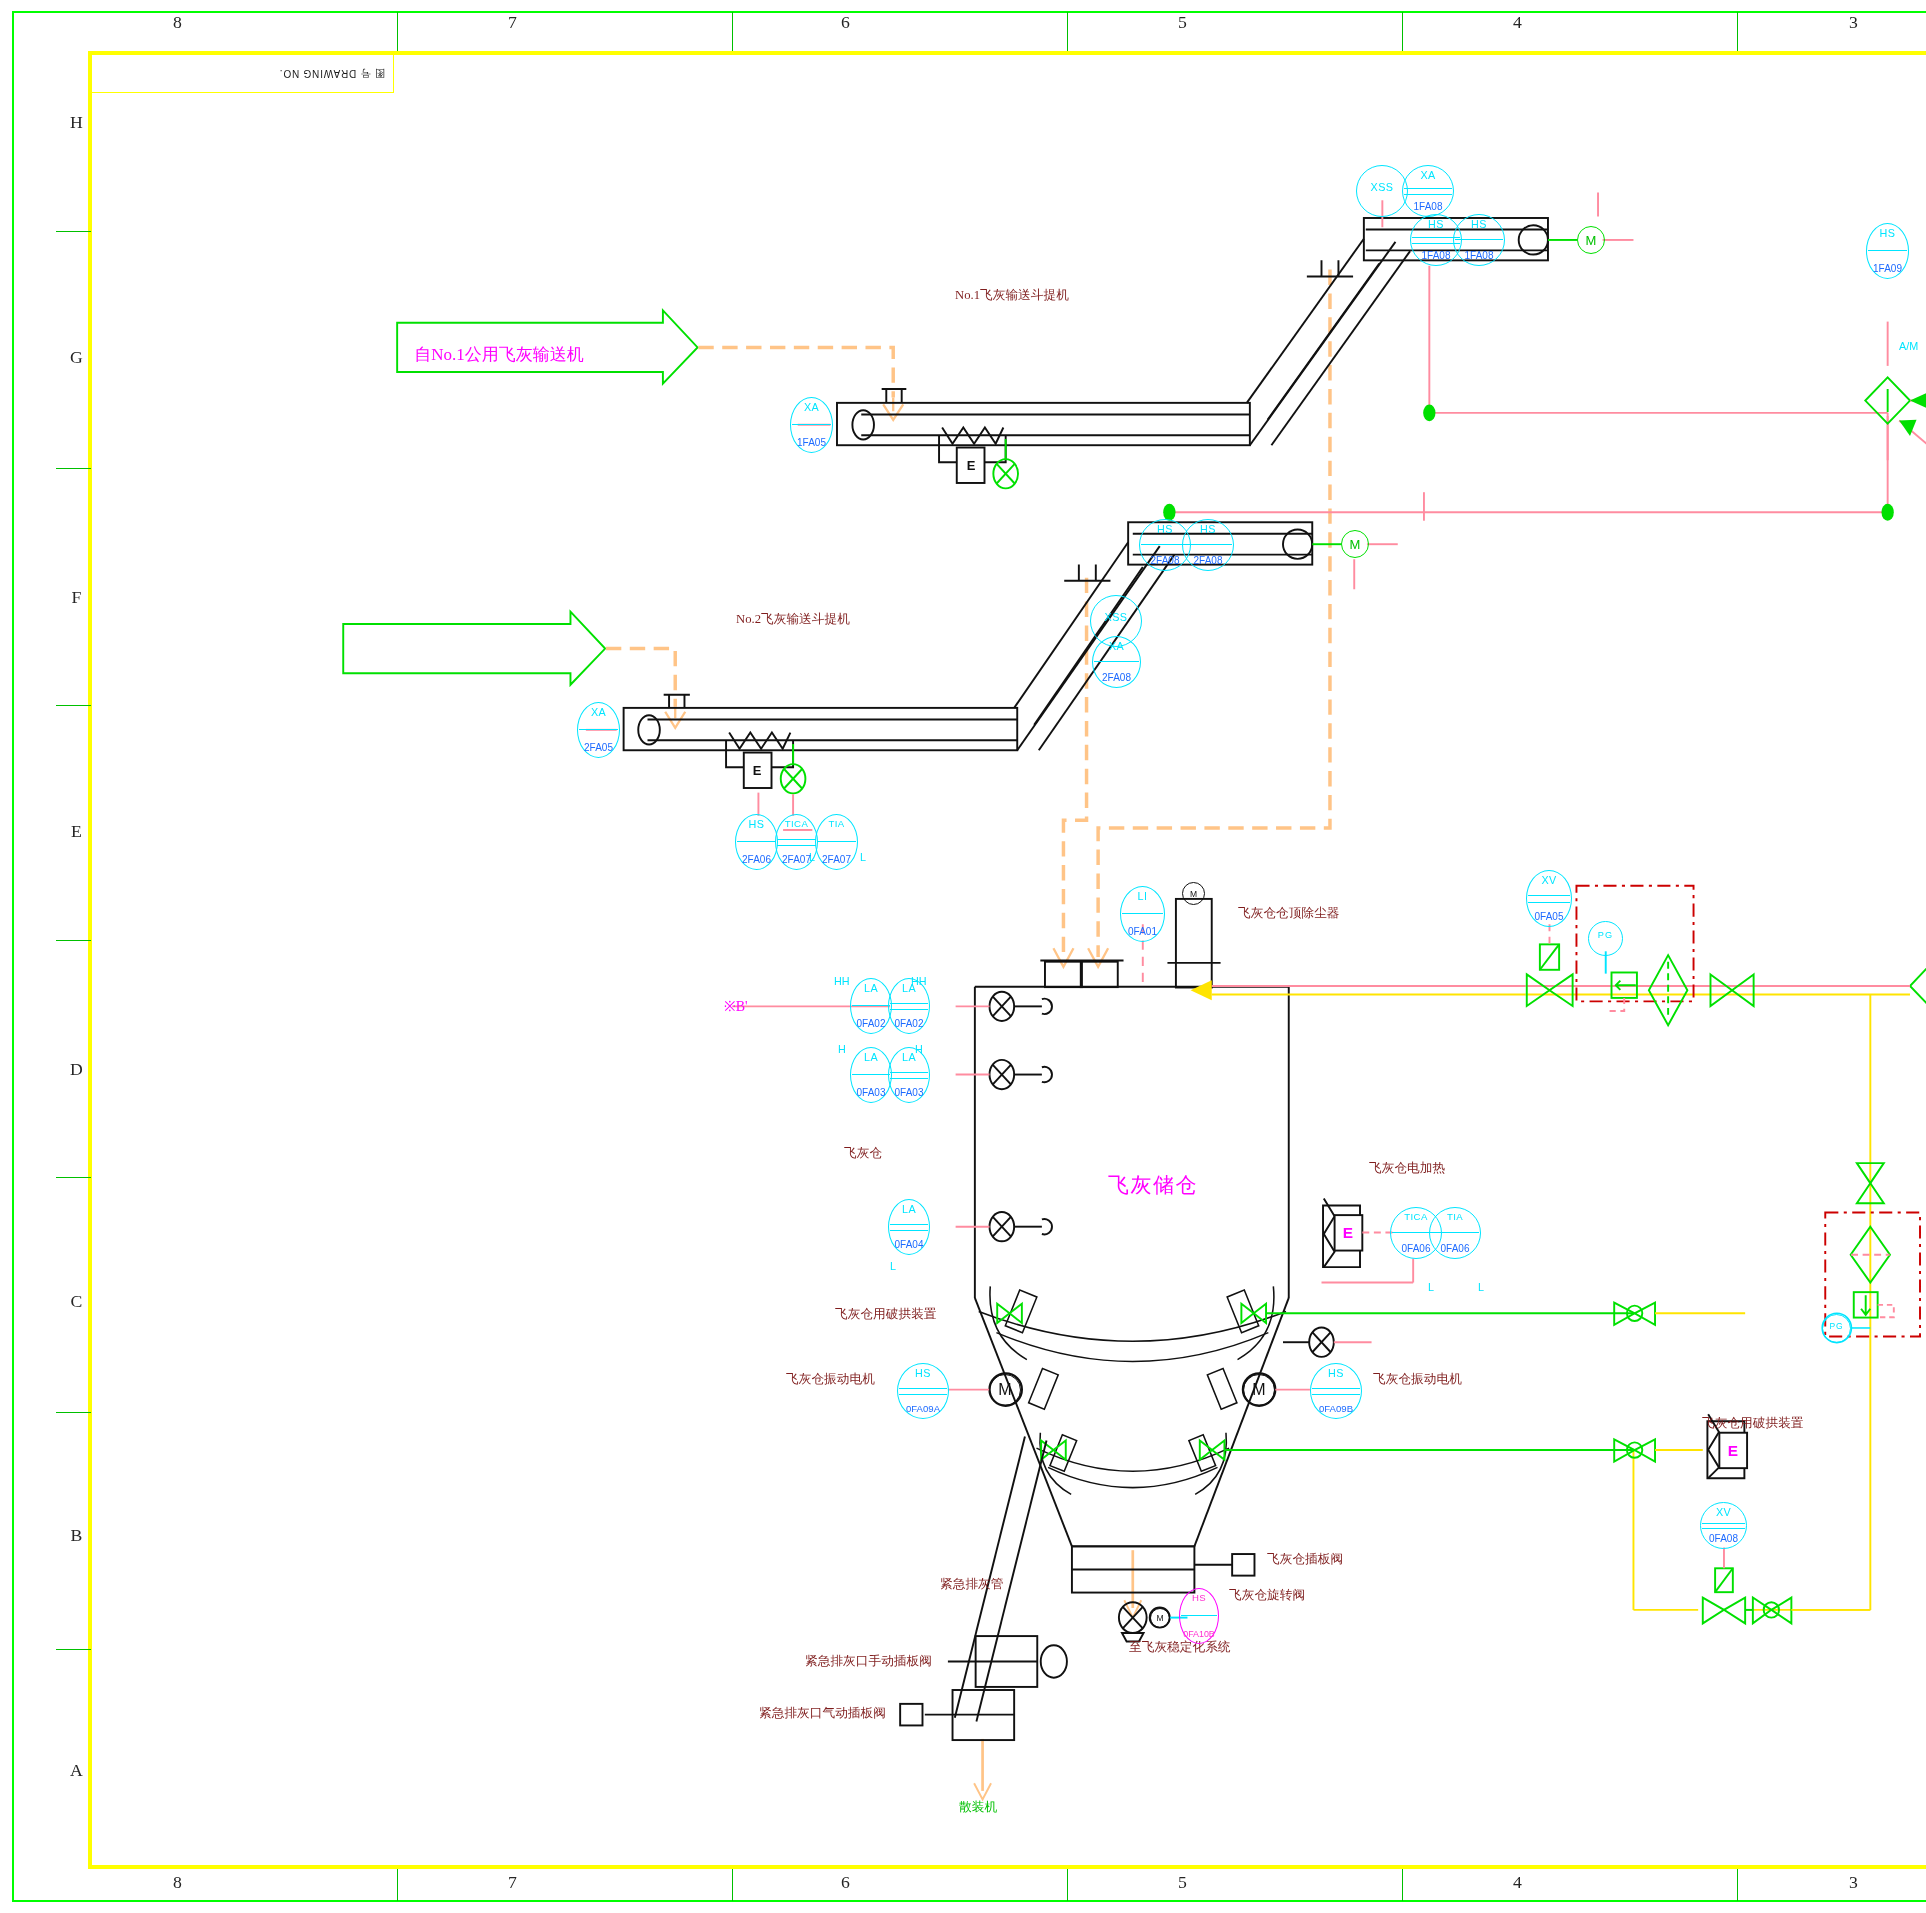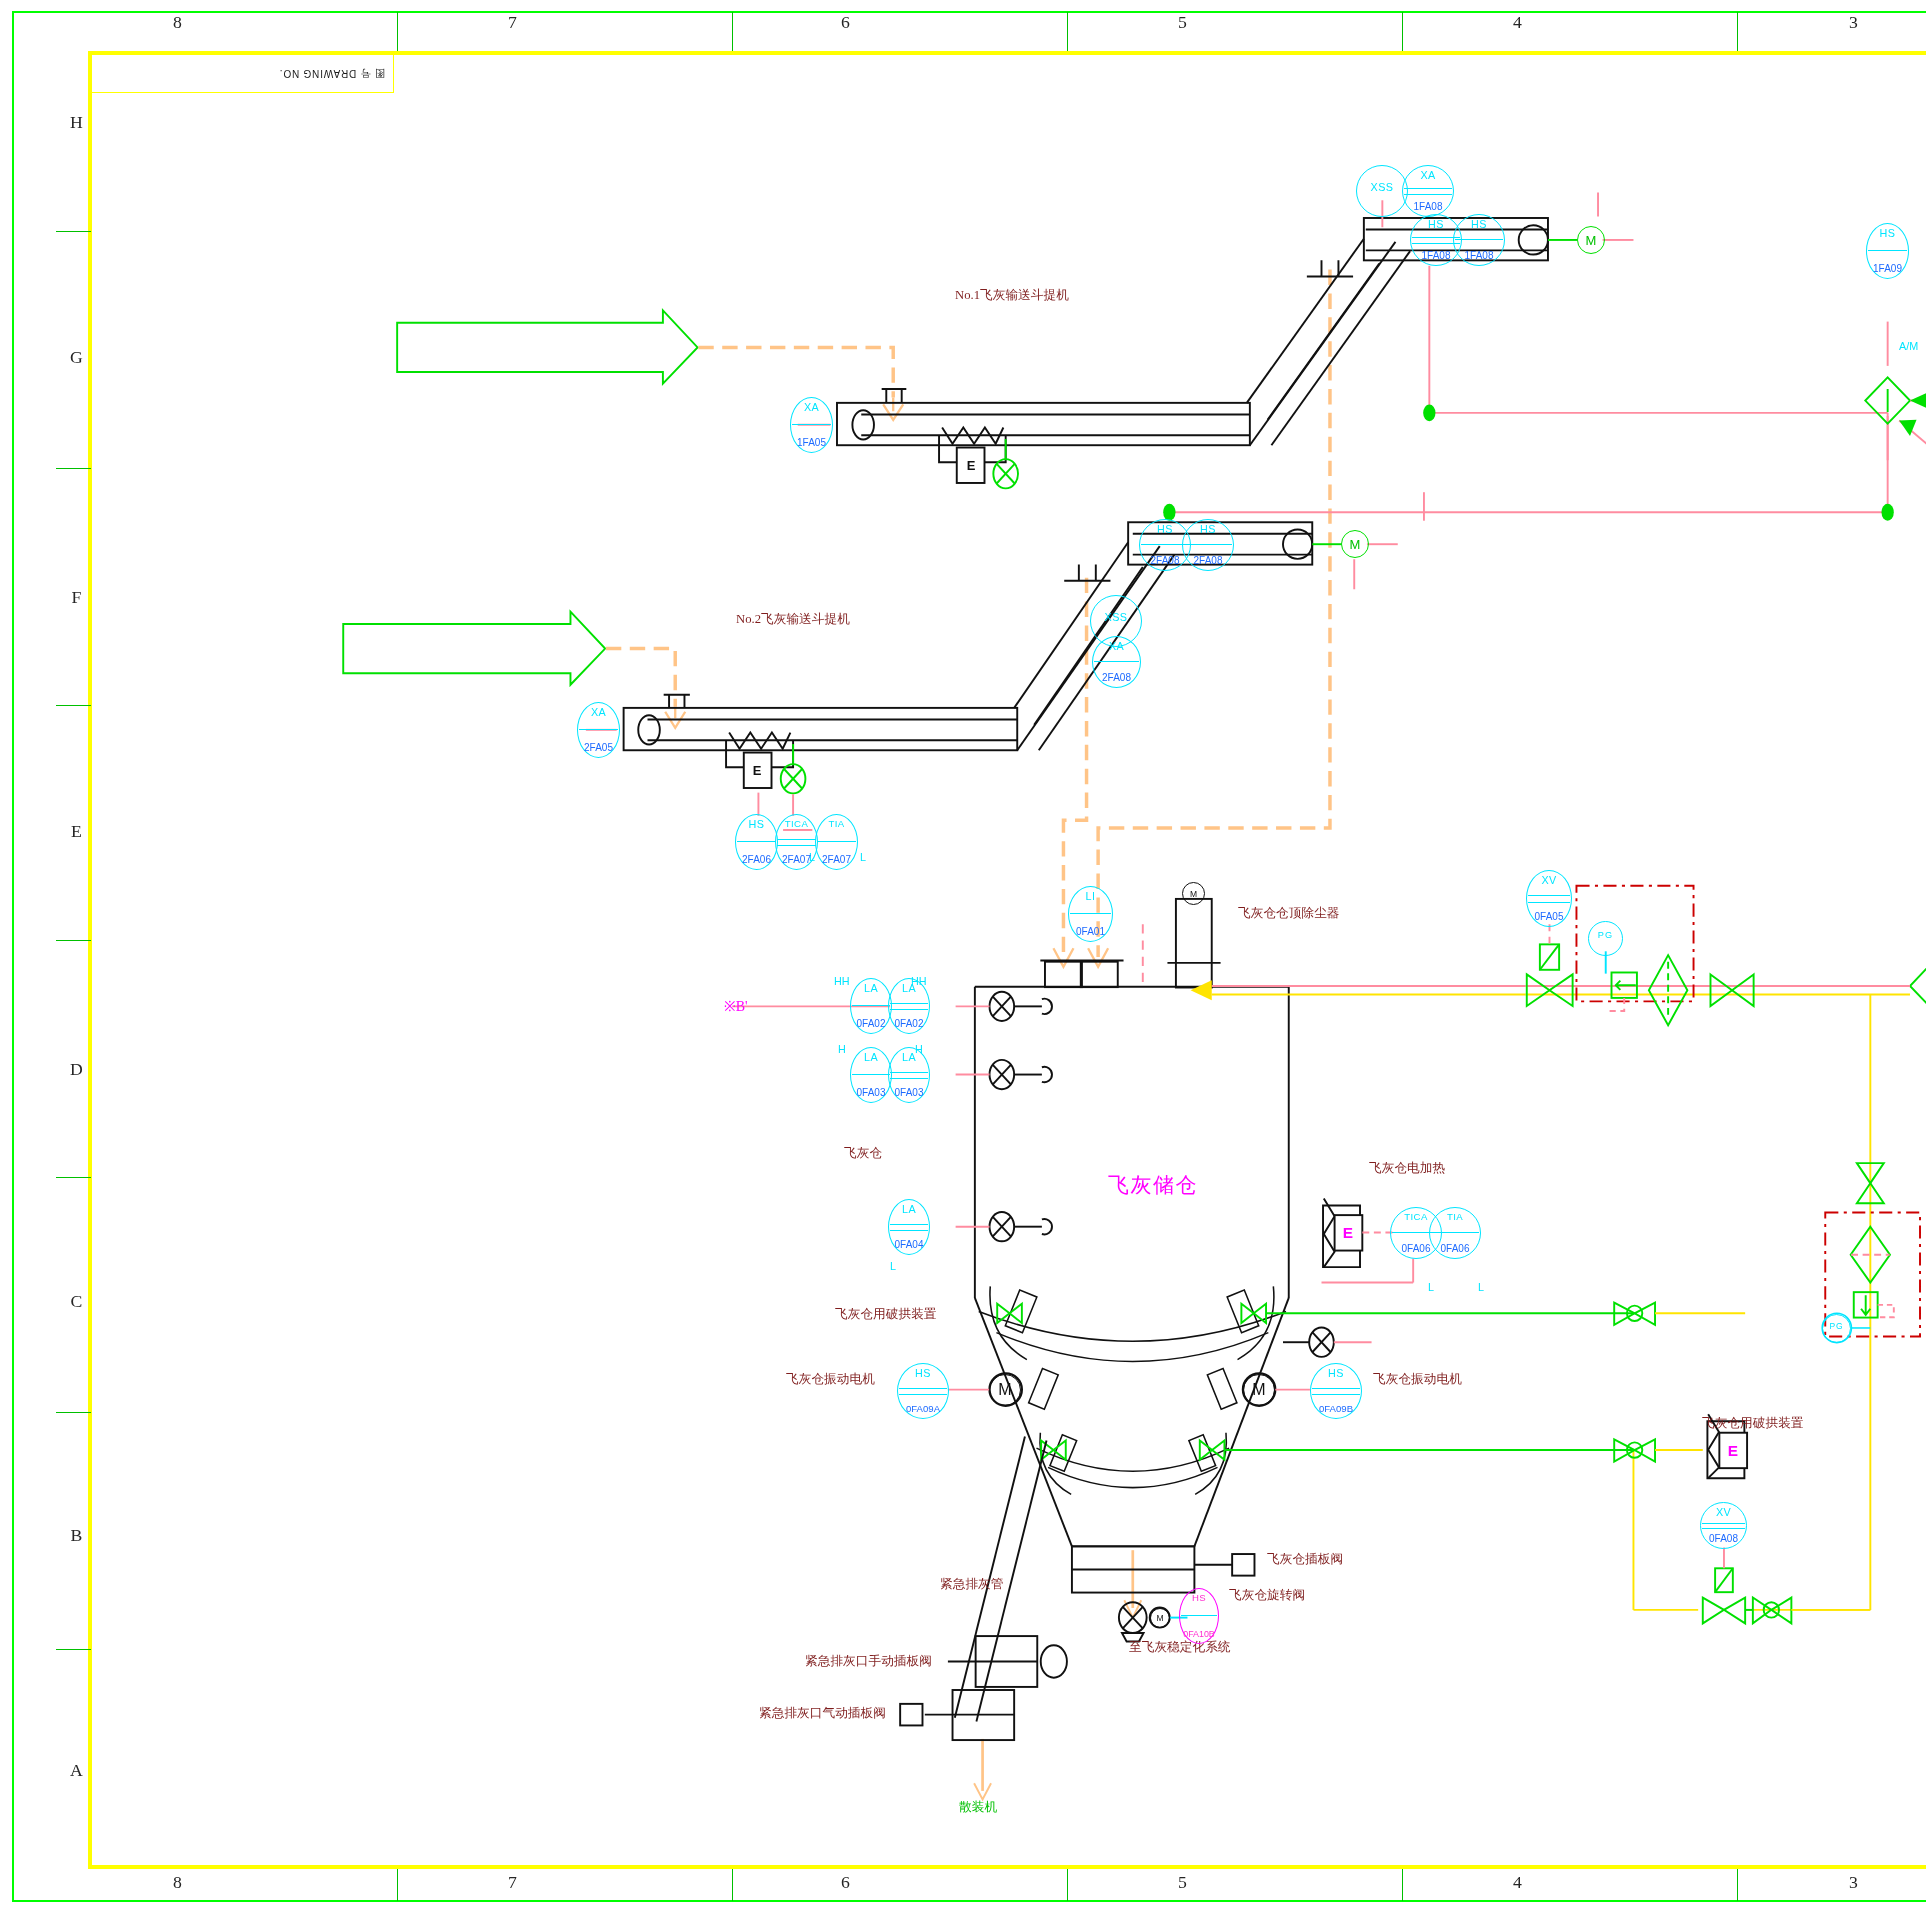--- a/index.html
+++ b/index.html
@@ -465,6 +465,9 @@
     <rect x="2336" y="4424" width="58" height="56" fill="none" stroke="#111" stroke-width="5"></rect>
   </svg>
 
+  <div class="flag" style="left:397px;top:323px;width:304px;height:61px;">
+    <div class="ftxt" style="left:17.3px;">自No.1公用飞灰输送机</div>
+  </div>
 
   <div class="flag" style="left:1910px;top:951px;width:193px;height:71px;">
     

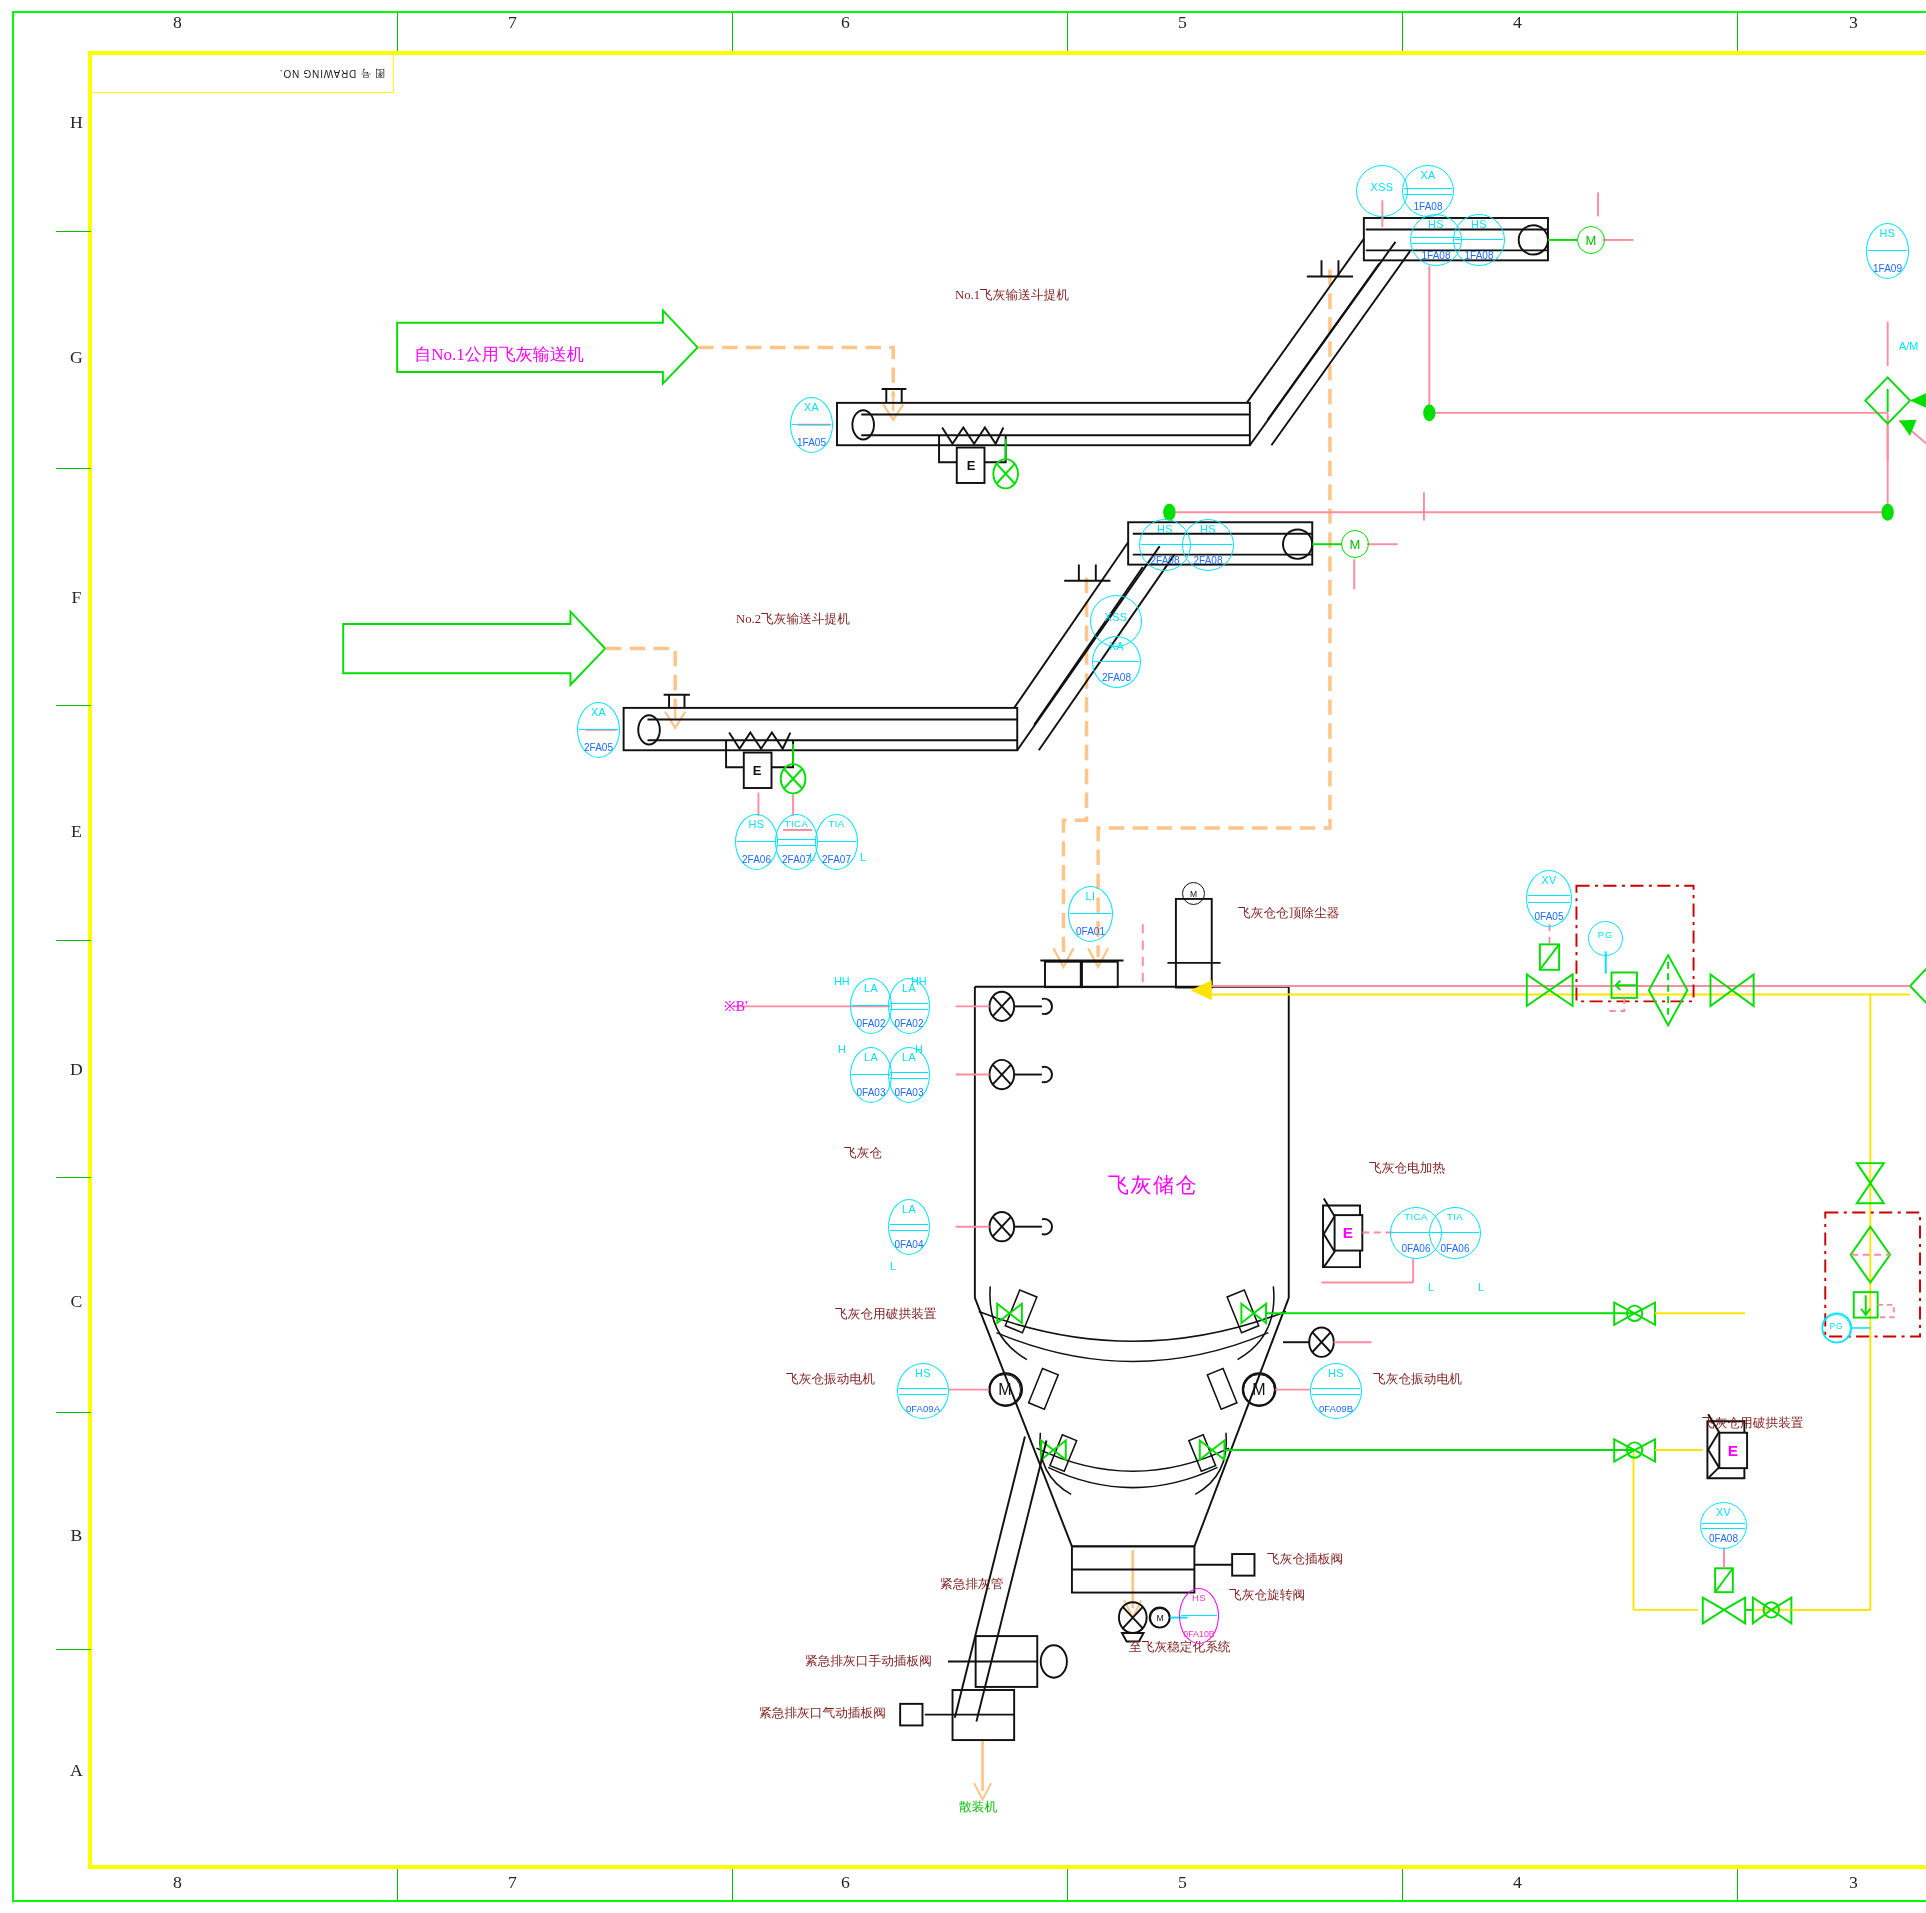--- a/index.html
+++ b/index.html
@@ -586,7 +586,7 @@
     <div class="num">2FA08</div>
   </div>
 
-  <div class="bub" style="left:1068px;top:886px;width:45px;height:56px;">
+  <div class="bub" style="left:1120px;top:886px;width:45px;height:56px;">
     <div class="tag">LI</div>
     <div class="bar"></div>
     <div class="num">0FA01</div>

